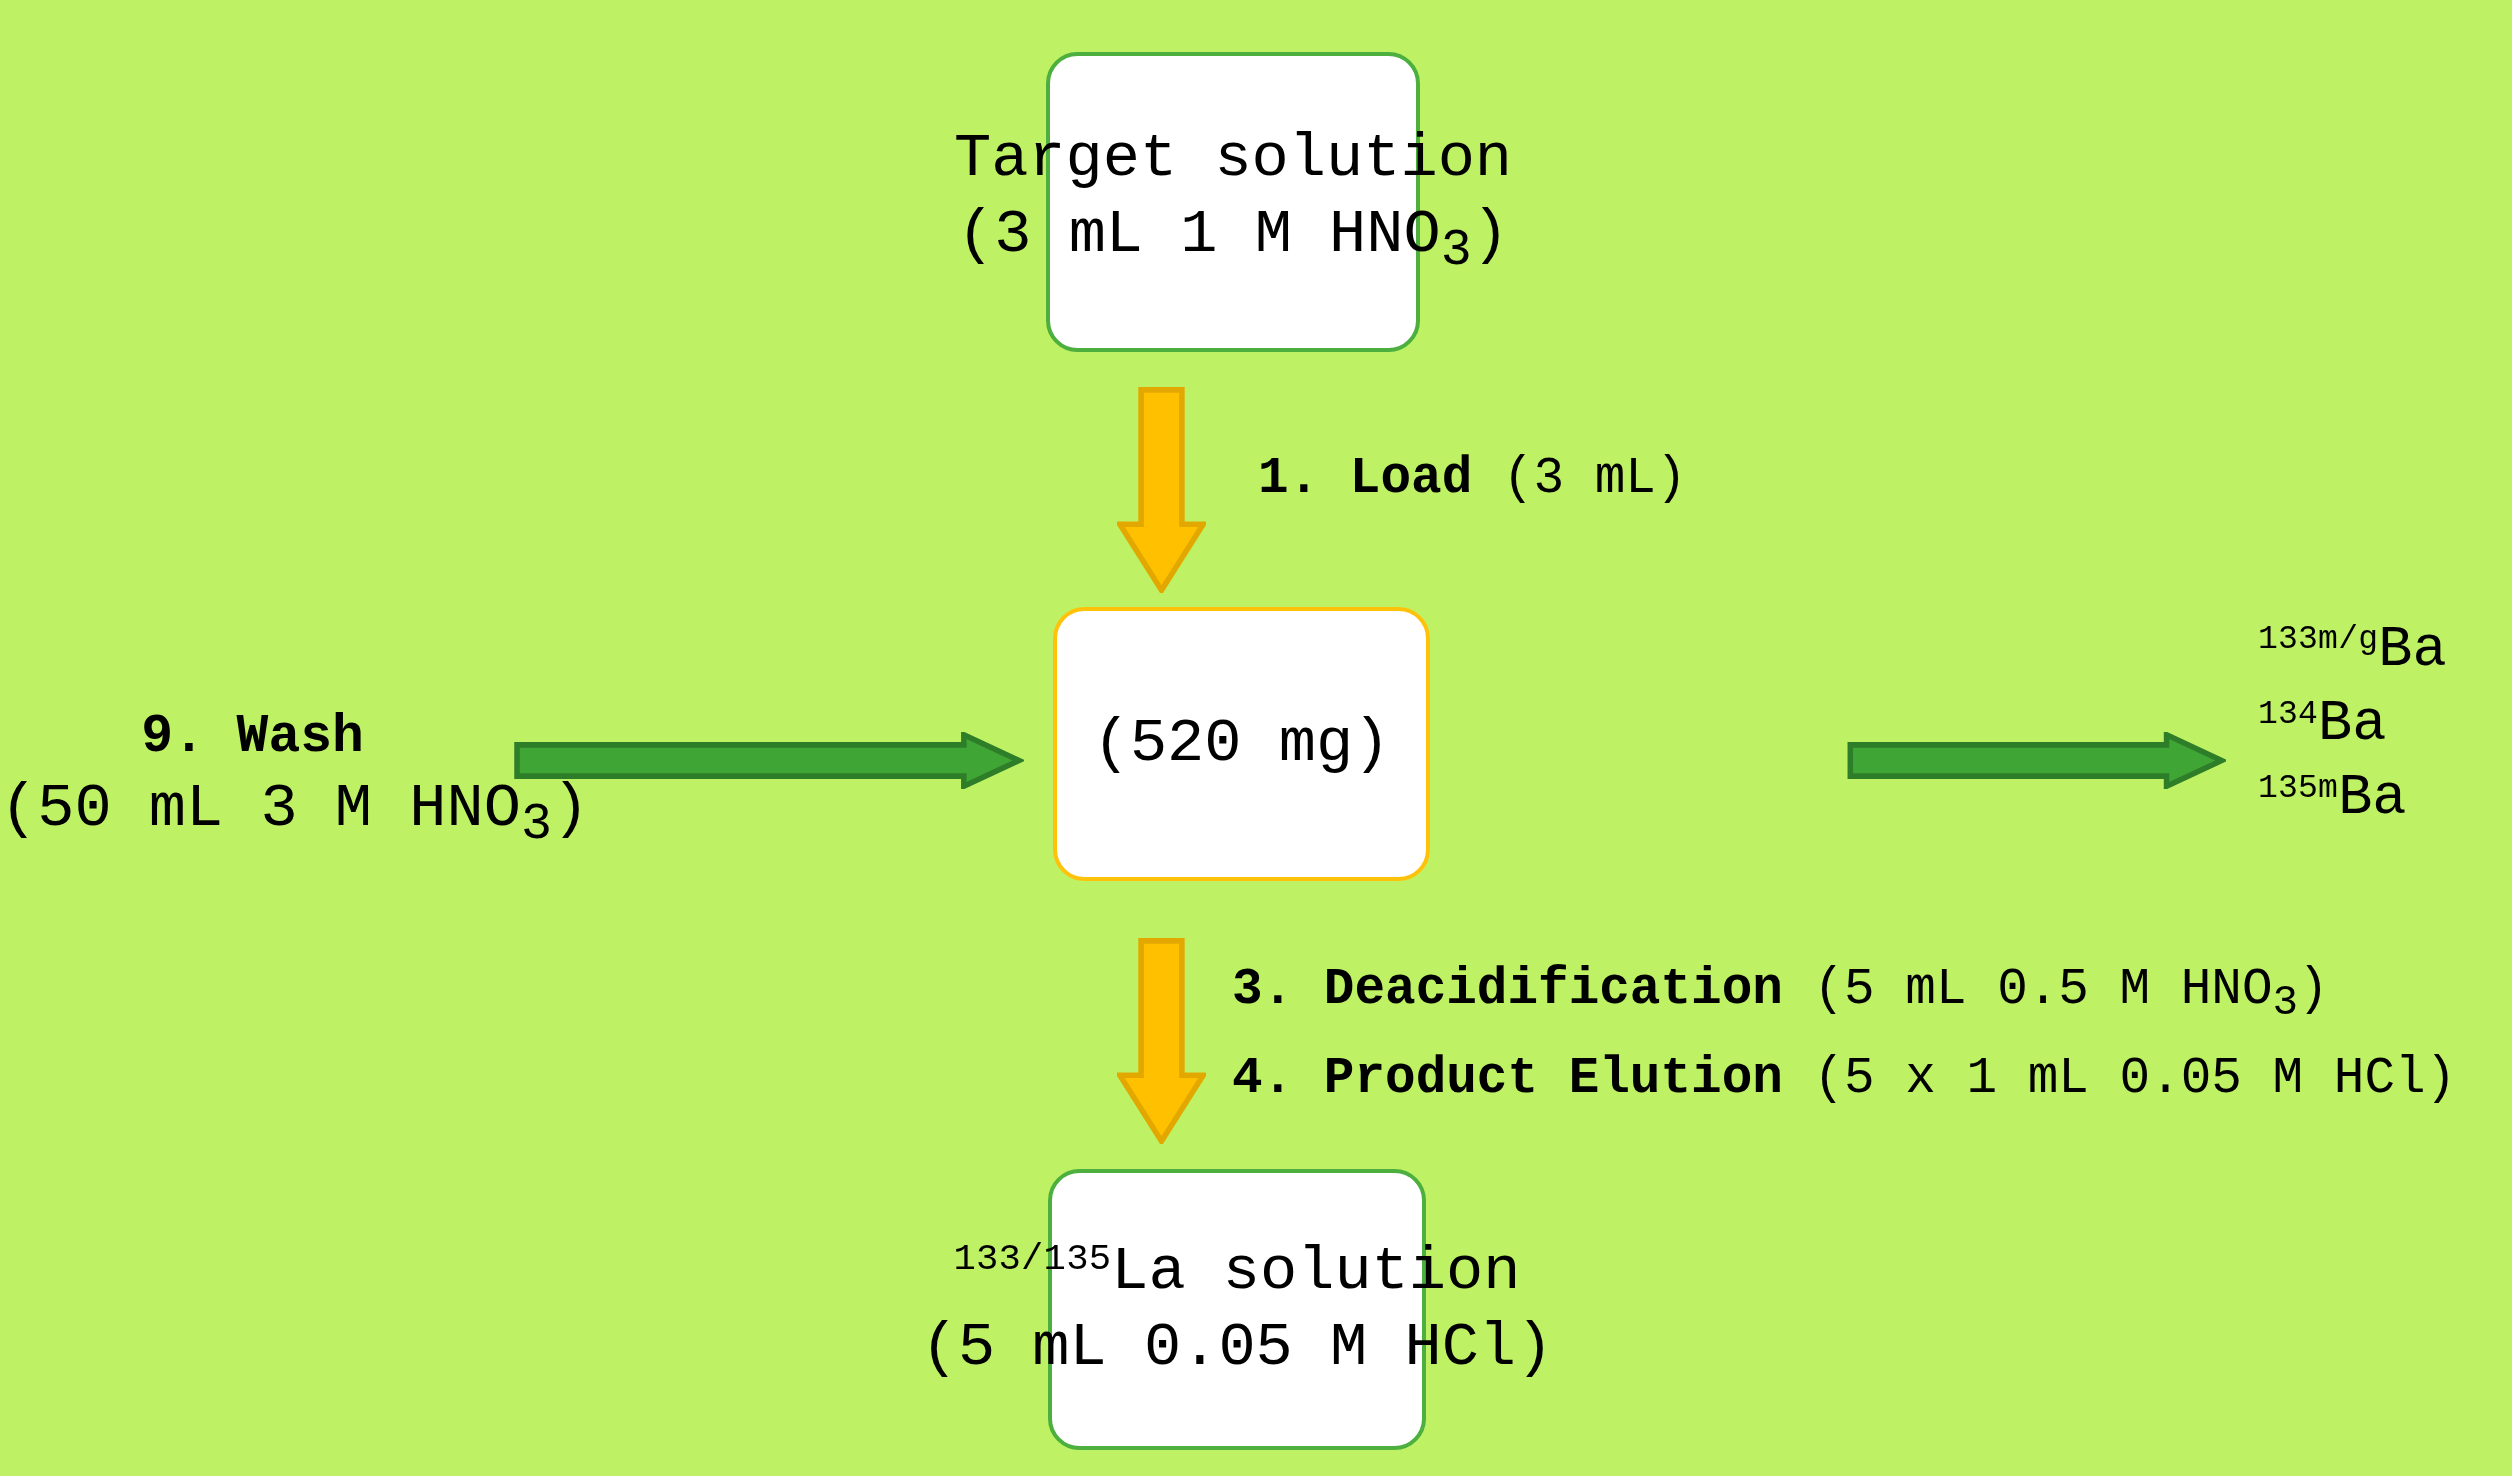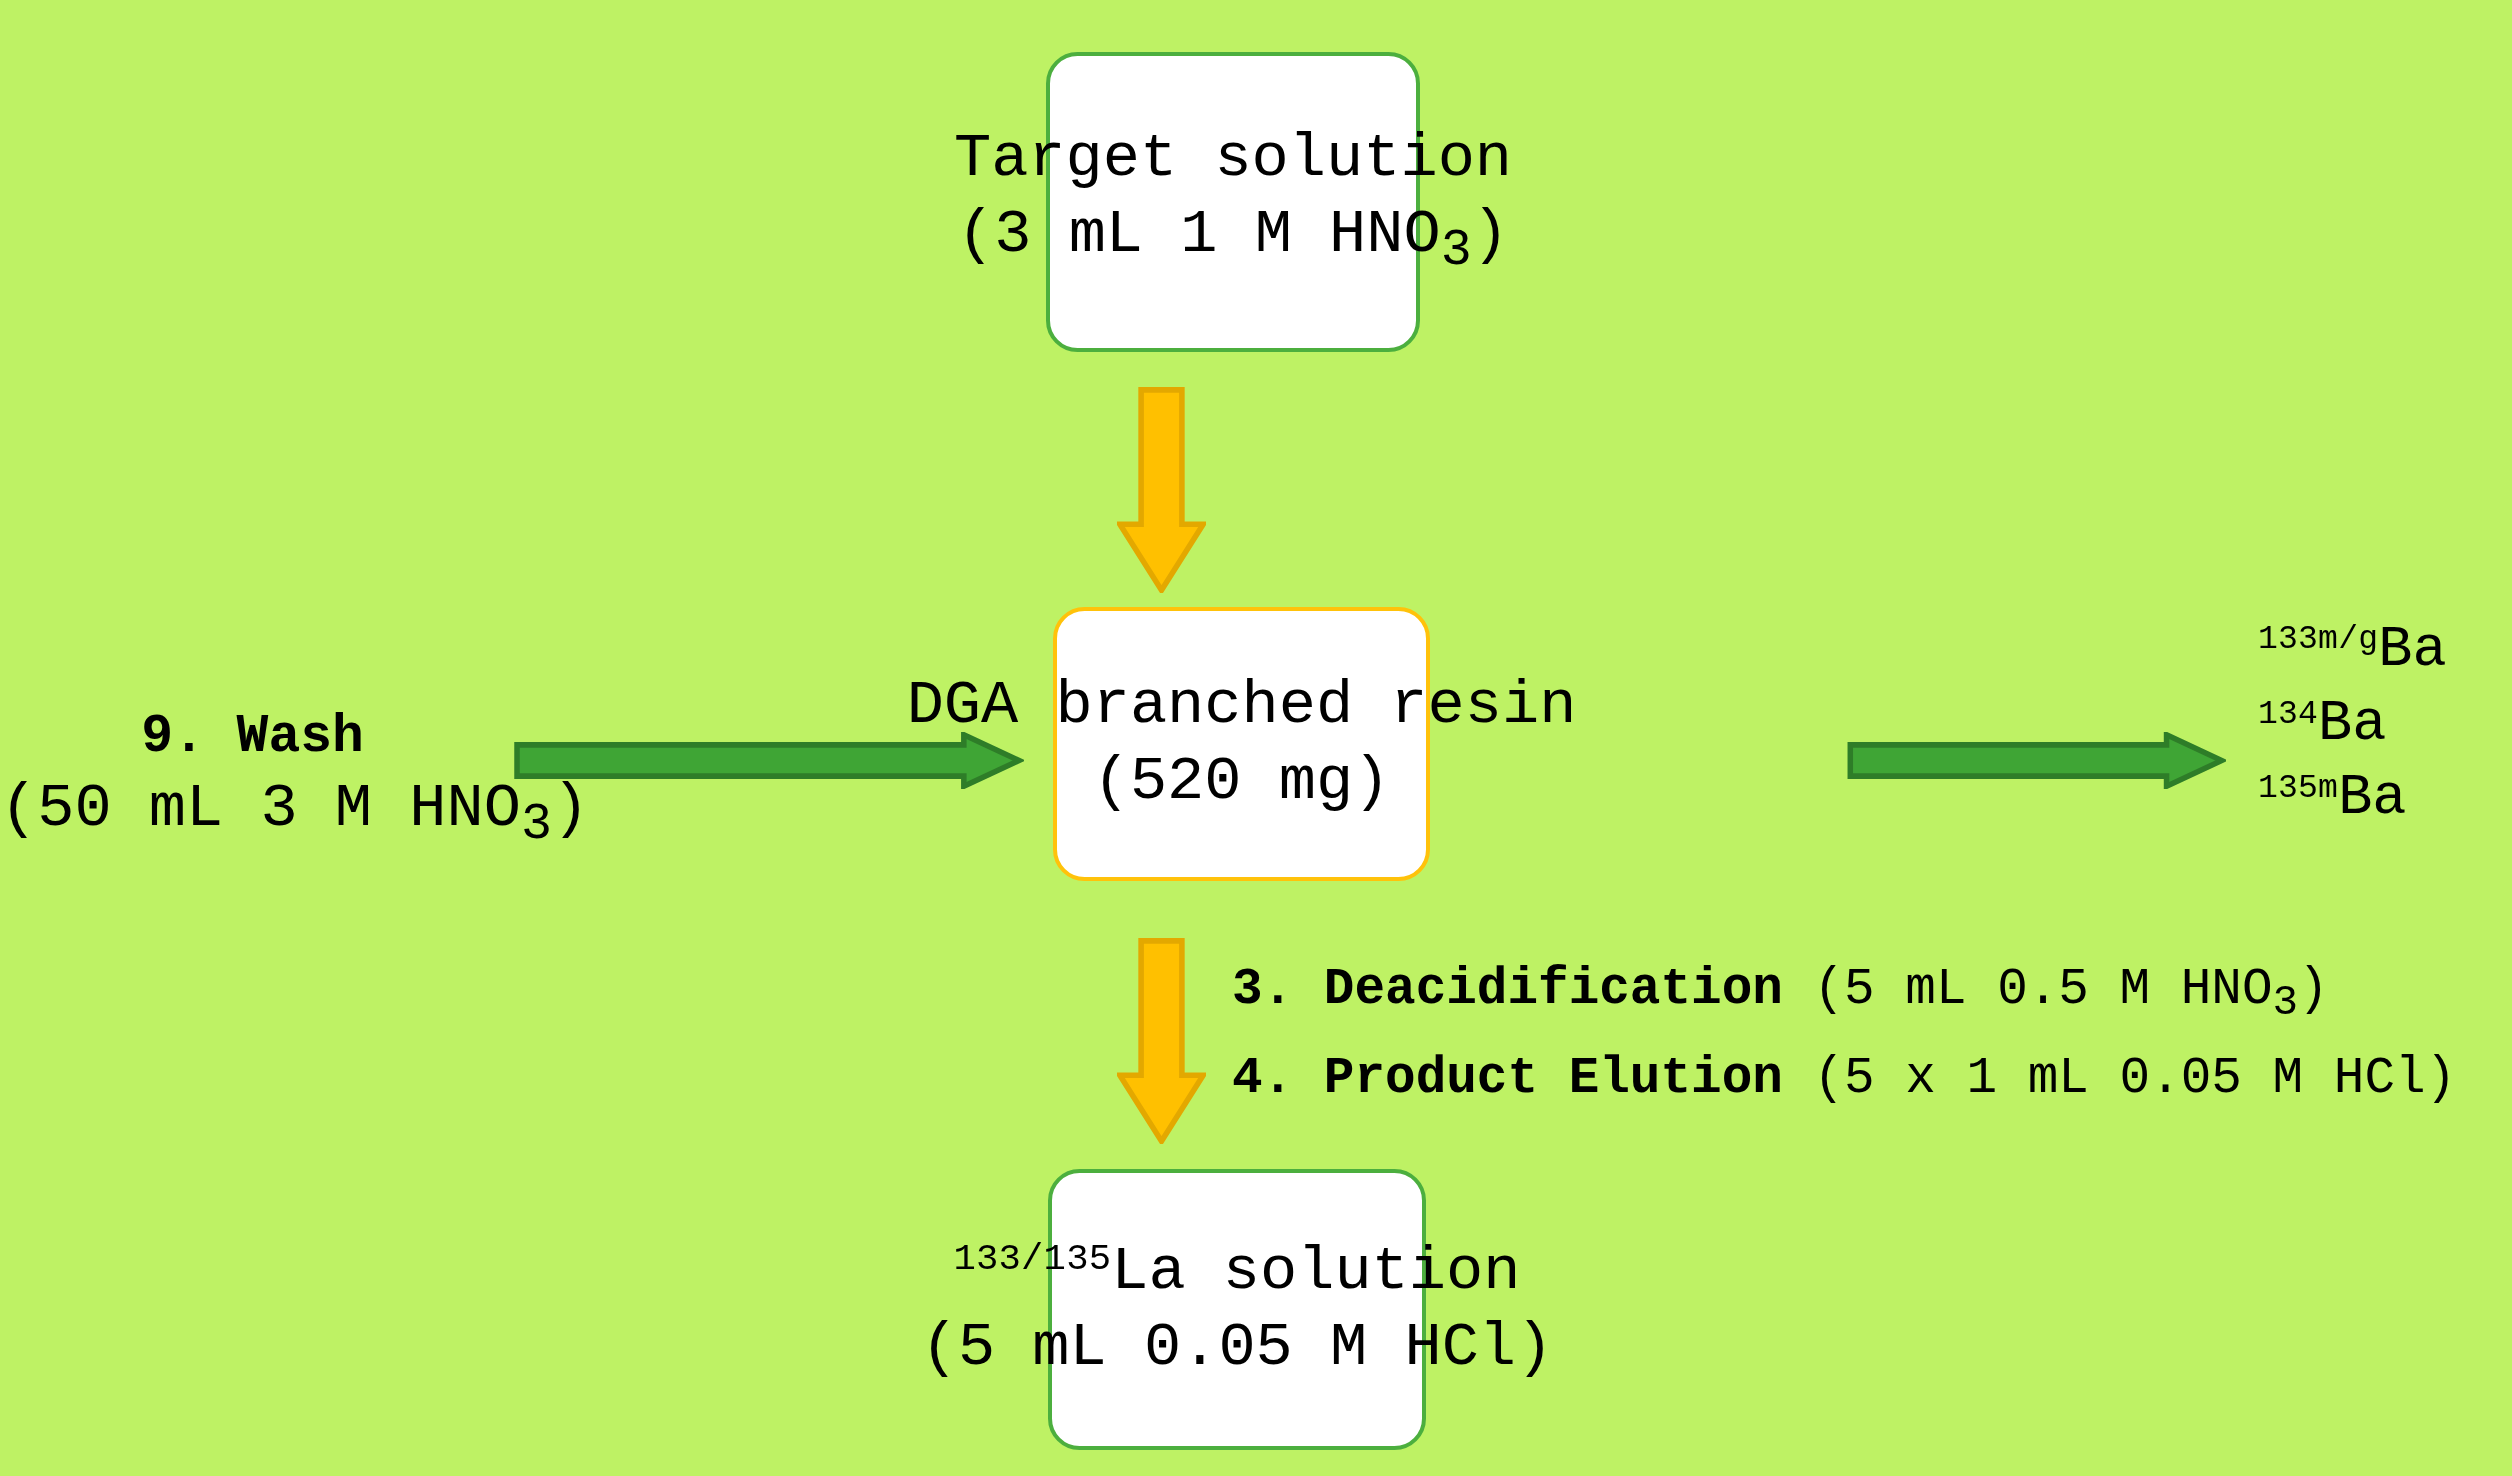--- a/index.html
+++ b/index.html
@@ -128,6 +128,10 @@
       <polygon points="26,3 70,3 70,148 93,148 48,219 3,148 26,148" fill="#FFC000" stroke="#E3A800" stroke-width="6" stroke-linejoin="miter"></polygon>
     </svg>
   </div>
+  <div class="label" id="label-load">
+    <b>1. Load</b>
+    <span>(3 mL)</span>
+  </div>
 
   <div class="node-box" id="box-resin">
     <span class="line">DGA branched resin</span>

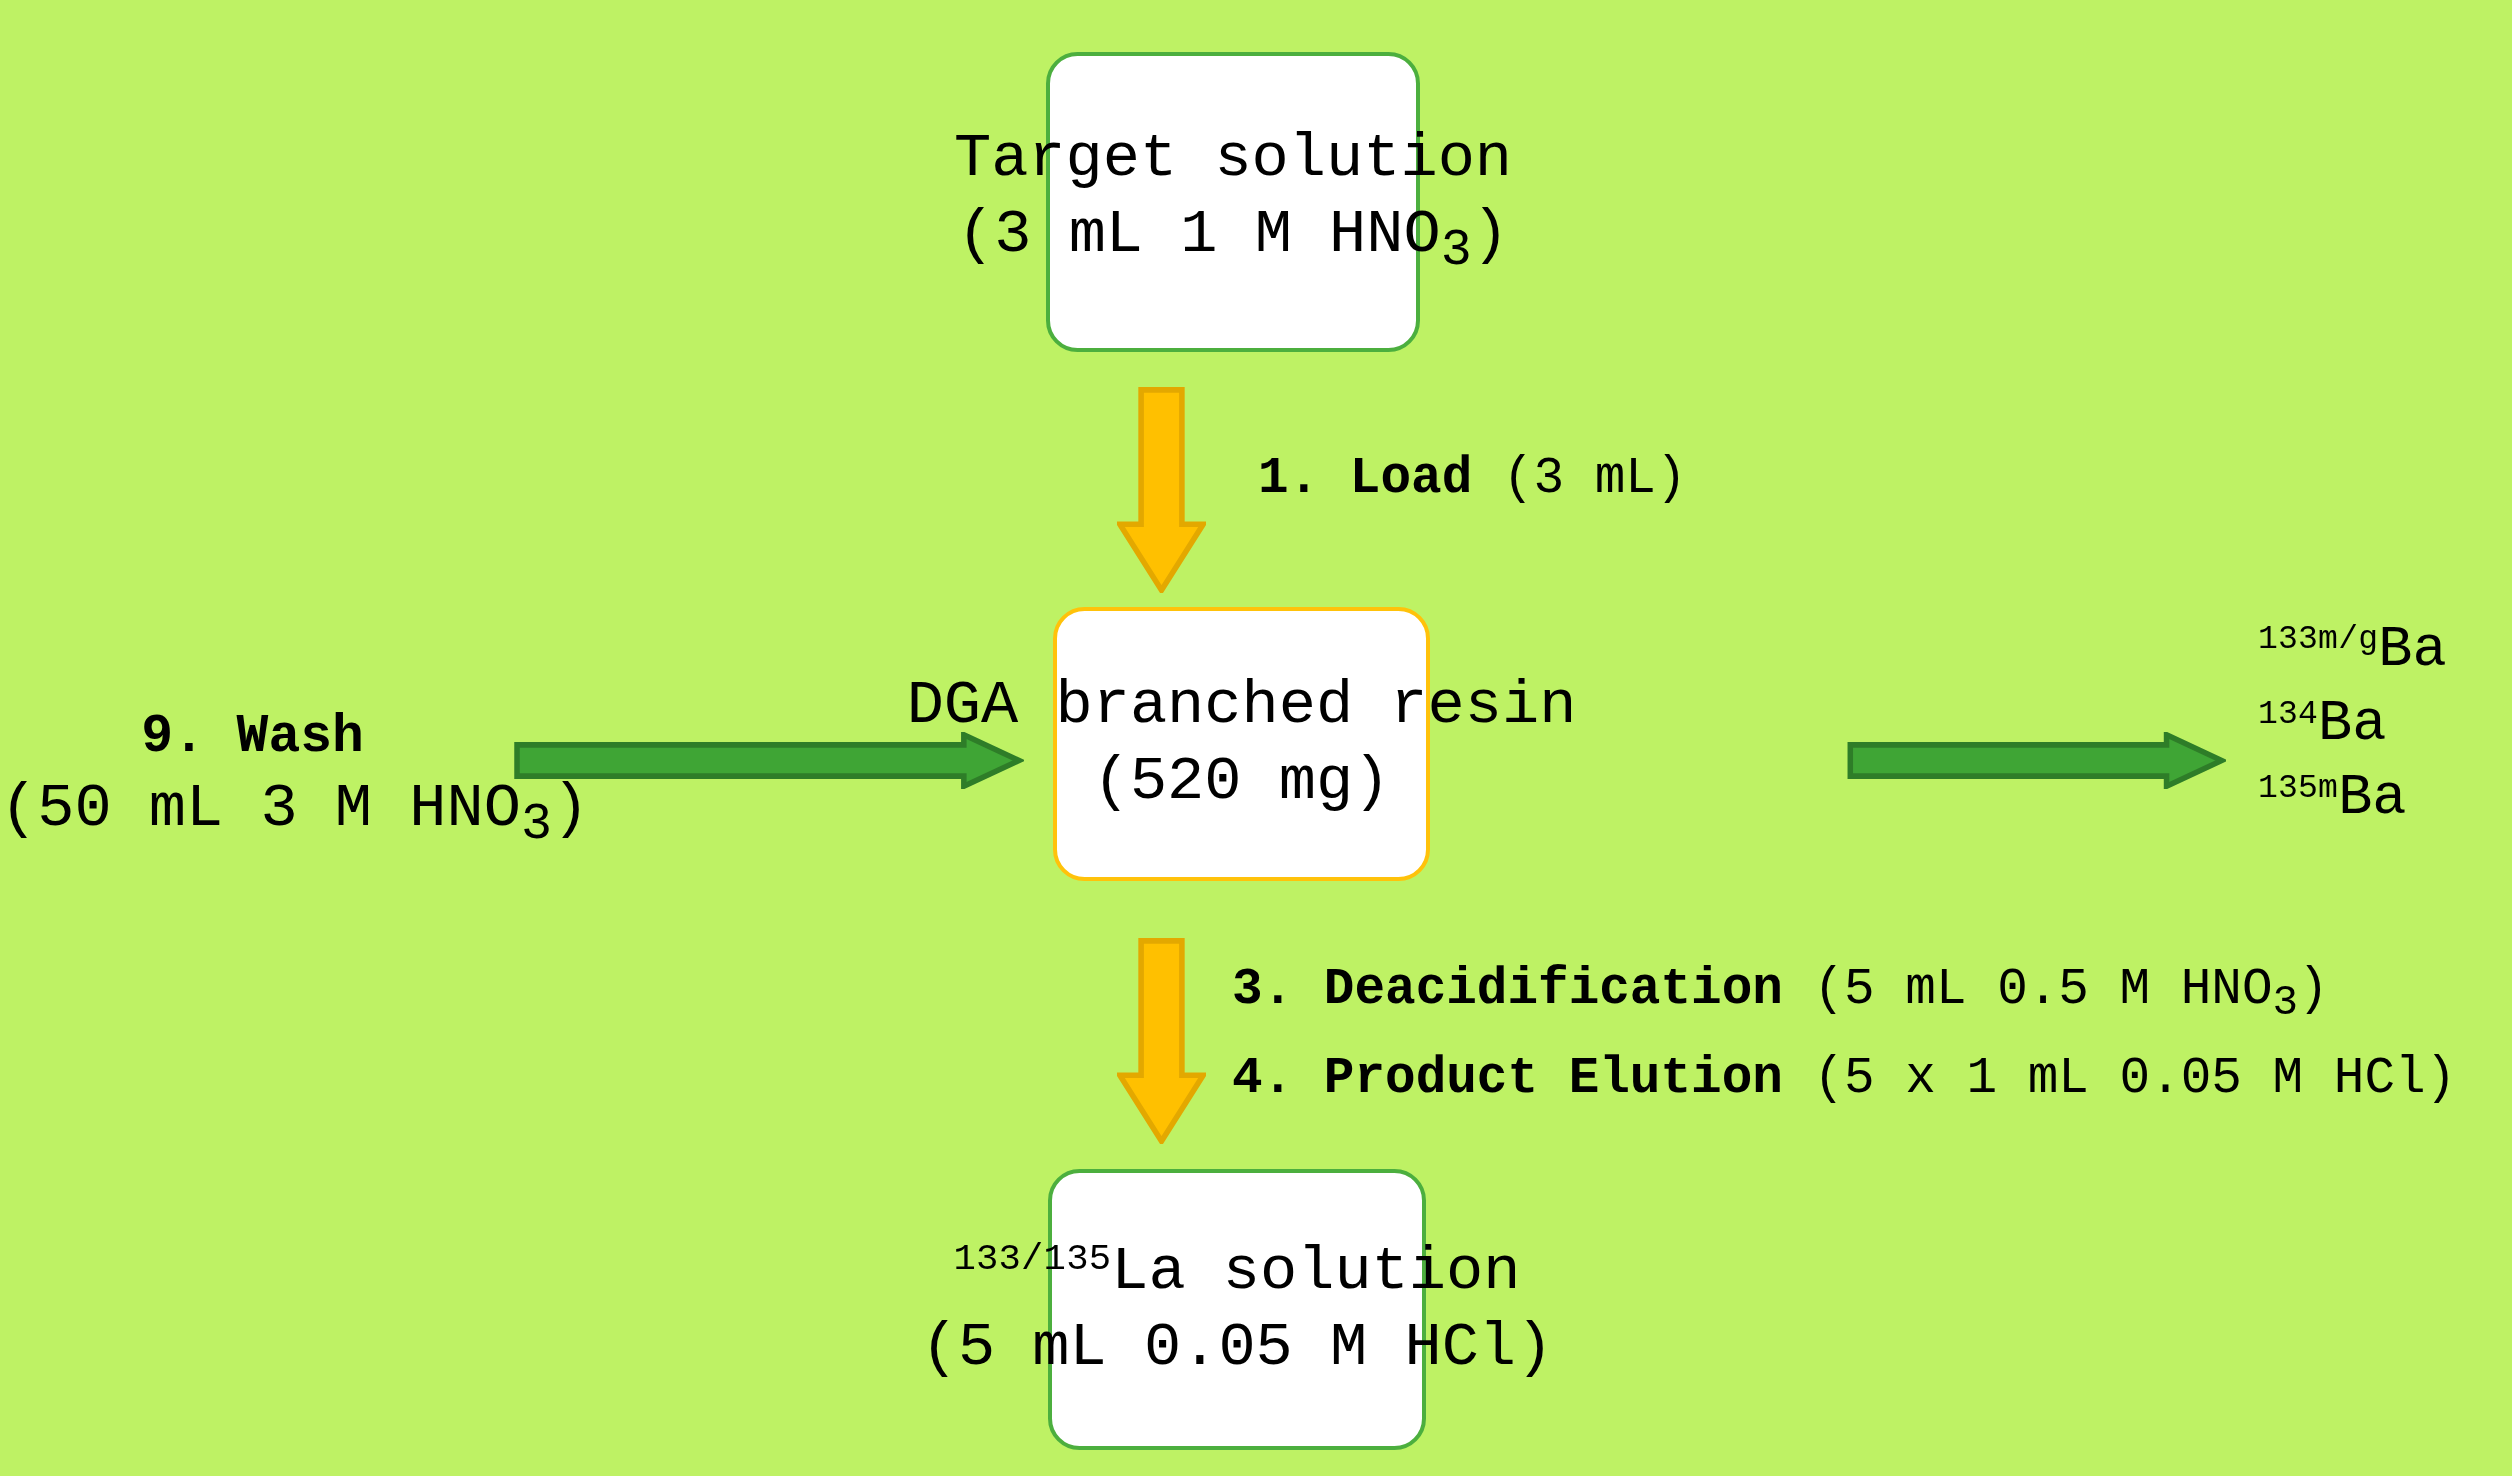--- a/index.html
+++ b/index.html
@@ -134,7 +134,6 @@
   </div>
 
   <div class="node-box" id="box-resin">
-    <span class="line">DGA branched resin</span>
     <span class="line">(520 mg)</span>
   </div>
 

